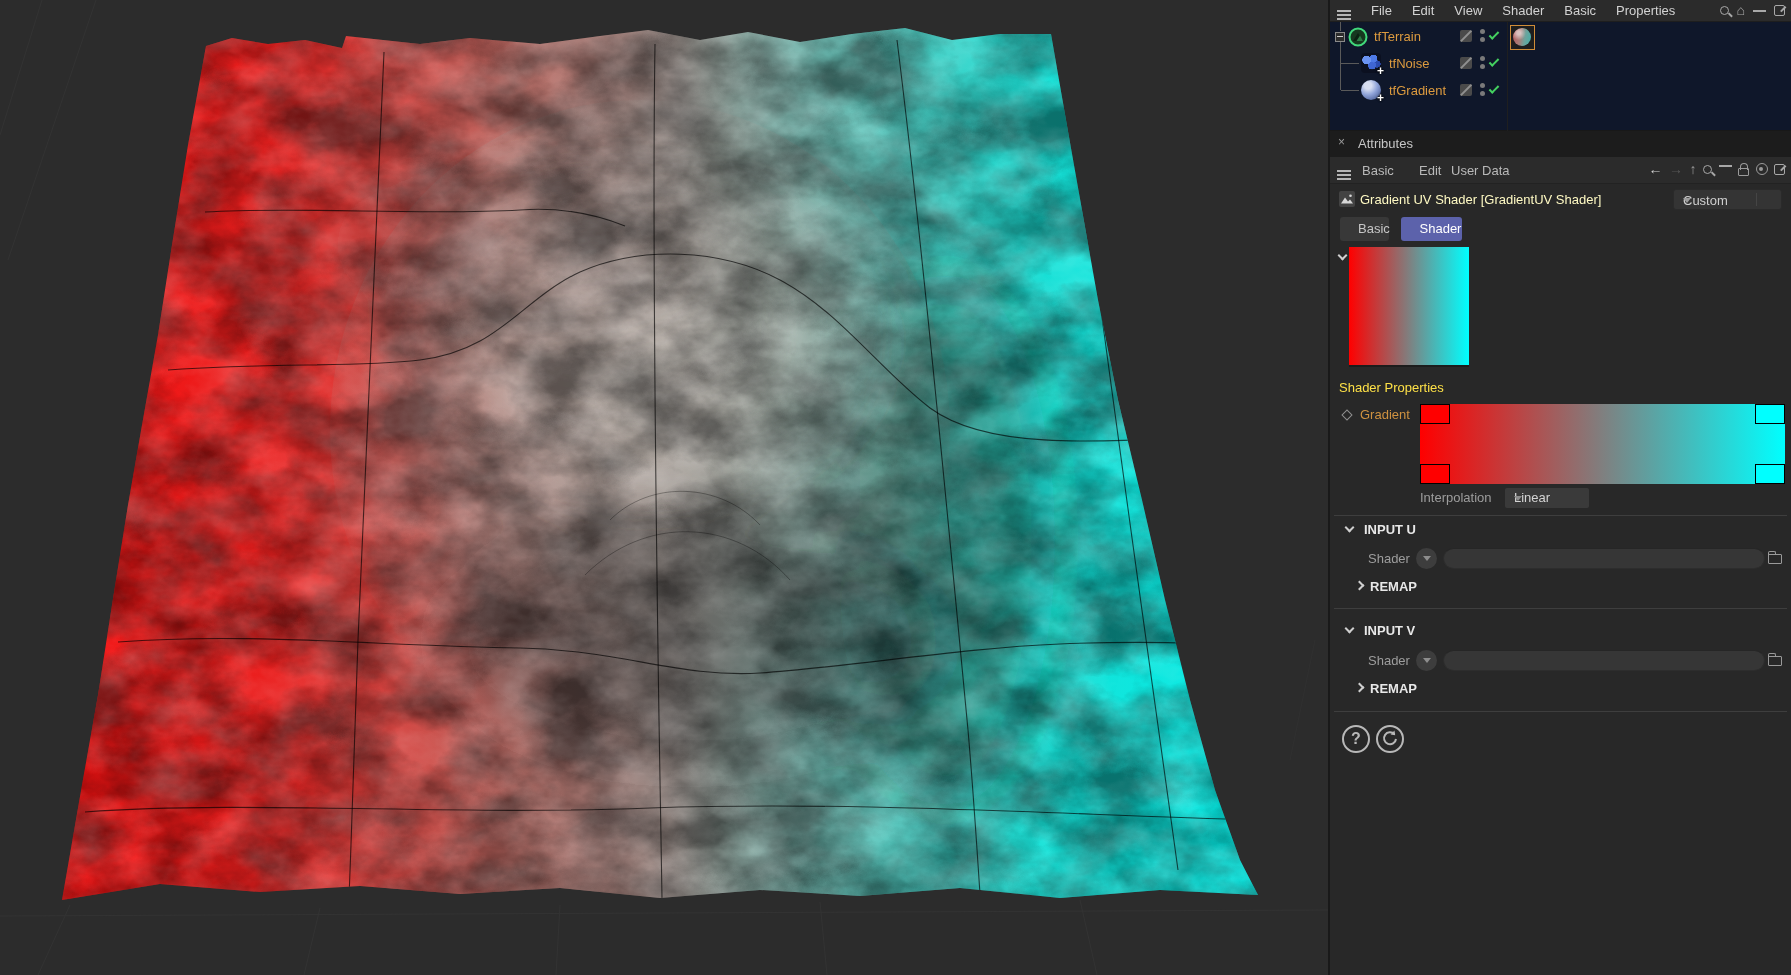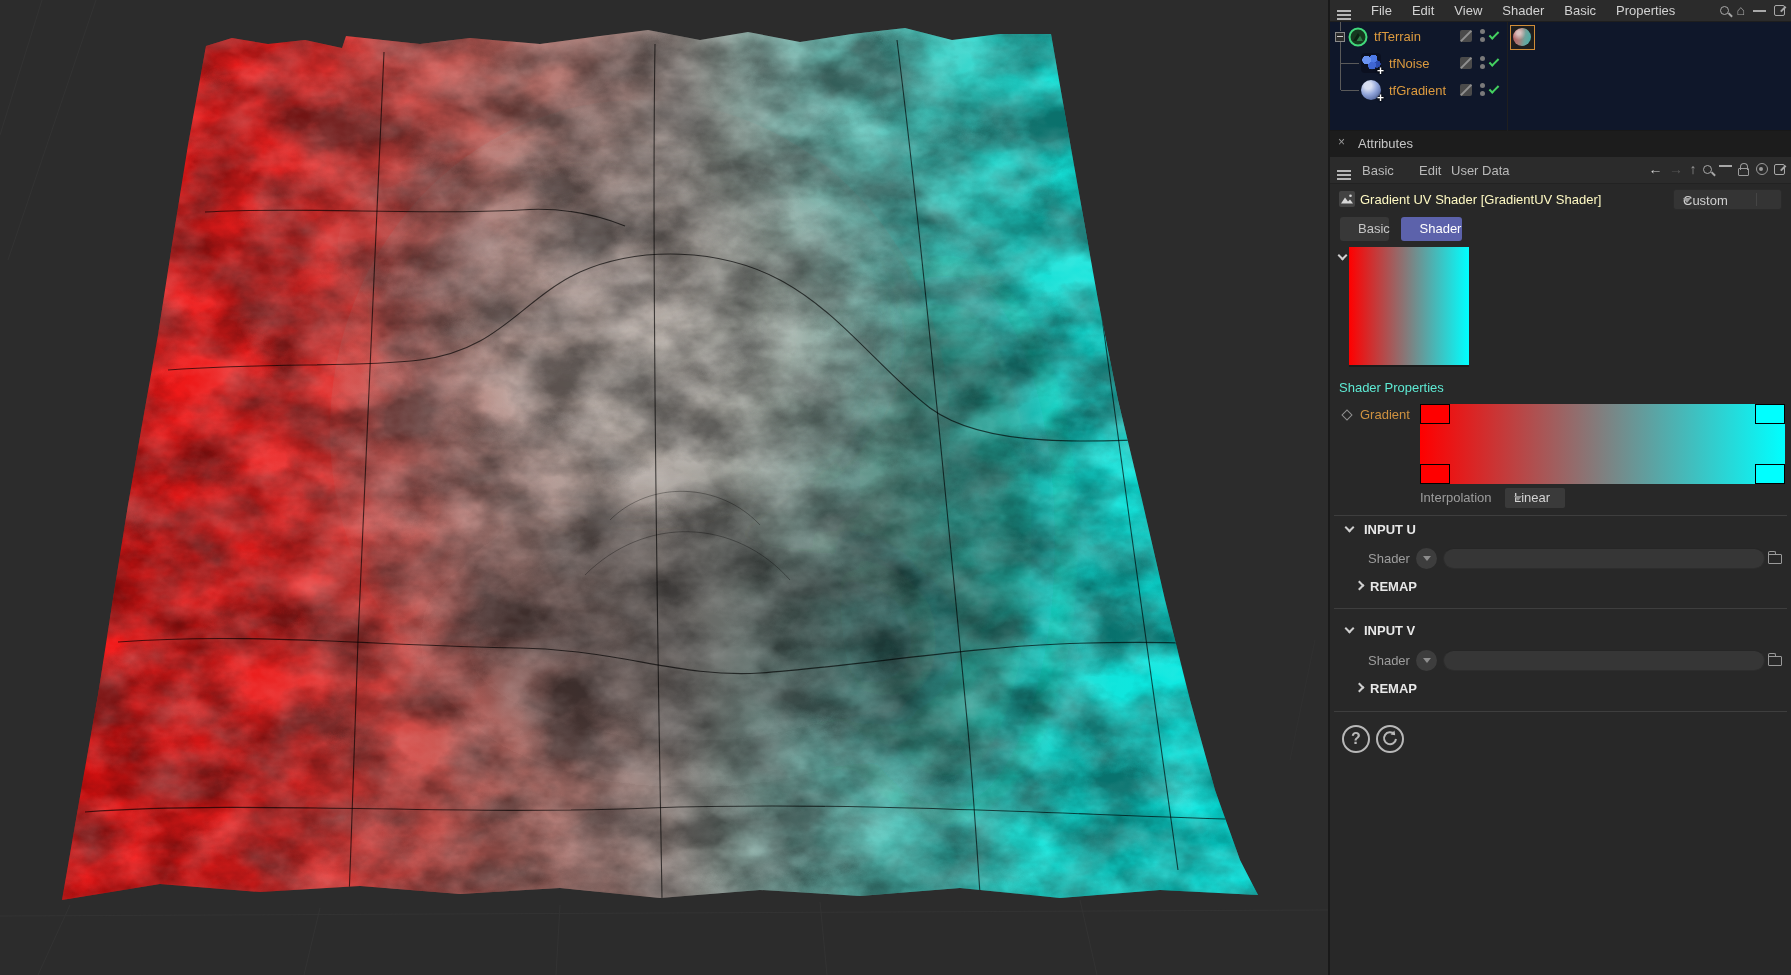--- a/index.html
+++ b/index.html
@@ -78,7 +78,7 @@
   .tab.shader{ left:71px; width:61px; background:#5c62ab; color:#ffffff; }
   .preview-chev{ position:absolute; left:9px; top:252px; }
   .grad-preview{ position:absolute; left:19px; top:247px; width:120px; height:120px; background:linear-gradient(to right, #ff0000, #00ffff); border-bottom:2px solid #1c1c1c;}
-  .sp-heading{ position:absolute; left:9px; top:380px; color:#5eead4; }
+  .sp-heading{ position:absolute; left:9px; top:380px; color:#fde047; }
   .grad-row-label{ position:absolute; left:30px; top:407px; color:#cf9240; }
   .grad-row-diamond{ position:absolute; left:13px; top:411px; }
   .grad-bar{ position:absolute; left:90px; top:404px; width:365px; height:80px; background:linear-gradient(to right, #ff0000, #00ffff); }

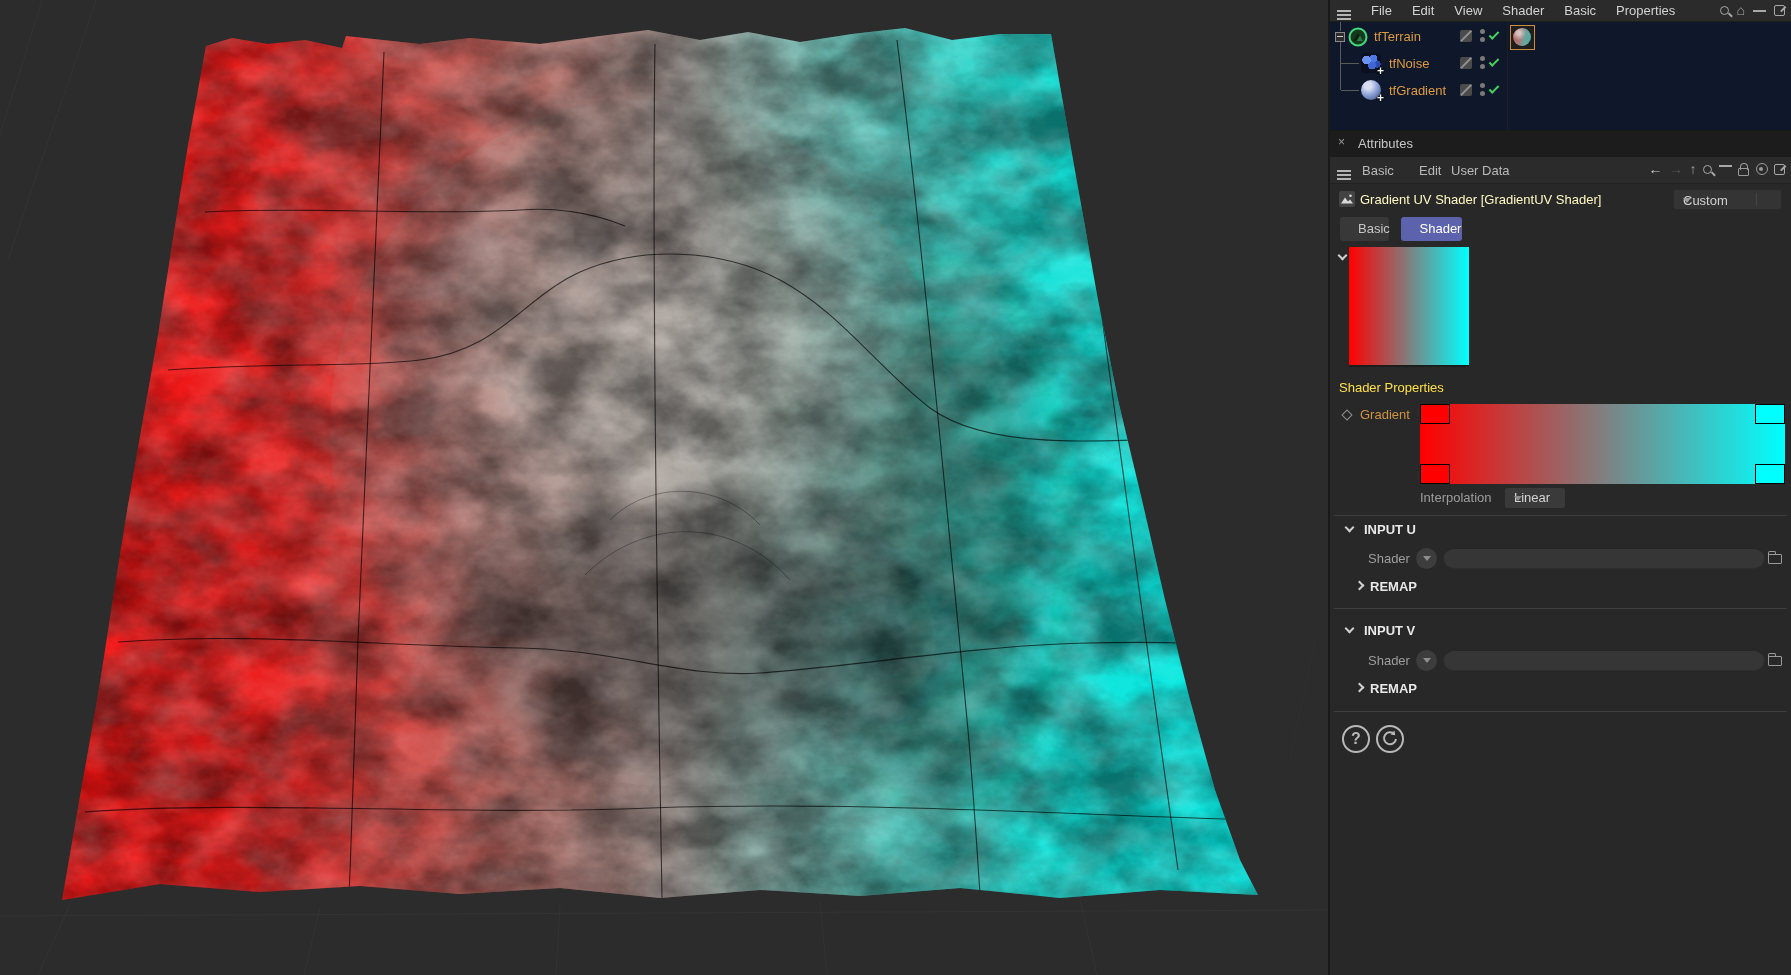--- a/index.html
+++ b/index.html
@@ -88,7 +88,7 @@
   .knot.bl{ left:0; bottom:0; background:#ff0000; }
   .knot.br{ right:0; bottom:0; background:#00ffff; }
   .interp-label{ position:absolute; left:90px; top:490px; color:#9d9d9d; }
-  .interp-dd{ position:absolute; left:175px; top:488px; width:60px; height:20px; background:#3a3a3a; border-radius:2px; color:#d4d4d4; }
+  .interp-dd{ position:absolute; left:175px; top:488px; width:84px; height:20px; background:#3a3a3a; border-radius:2px; color:#d4d4d4; }
   .interp-dd span{ position:absolute; left:9px; top:2px; }
   .interp-dd .tri-down{ position:absolute; right:9px; top:8px; border-top-color:#8d8d8d; }
   .divider{ position:absolute; left:4px; right:4px; height:1px; background:#3e3e3e; }

